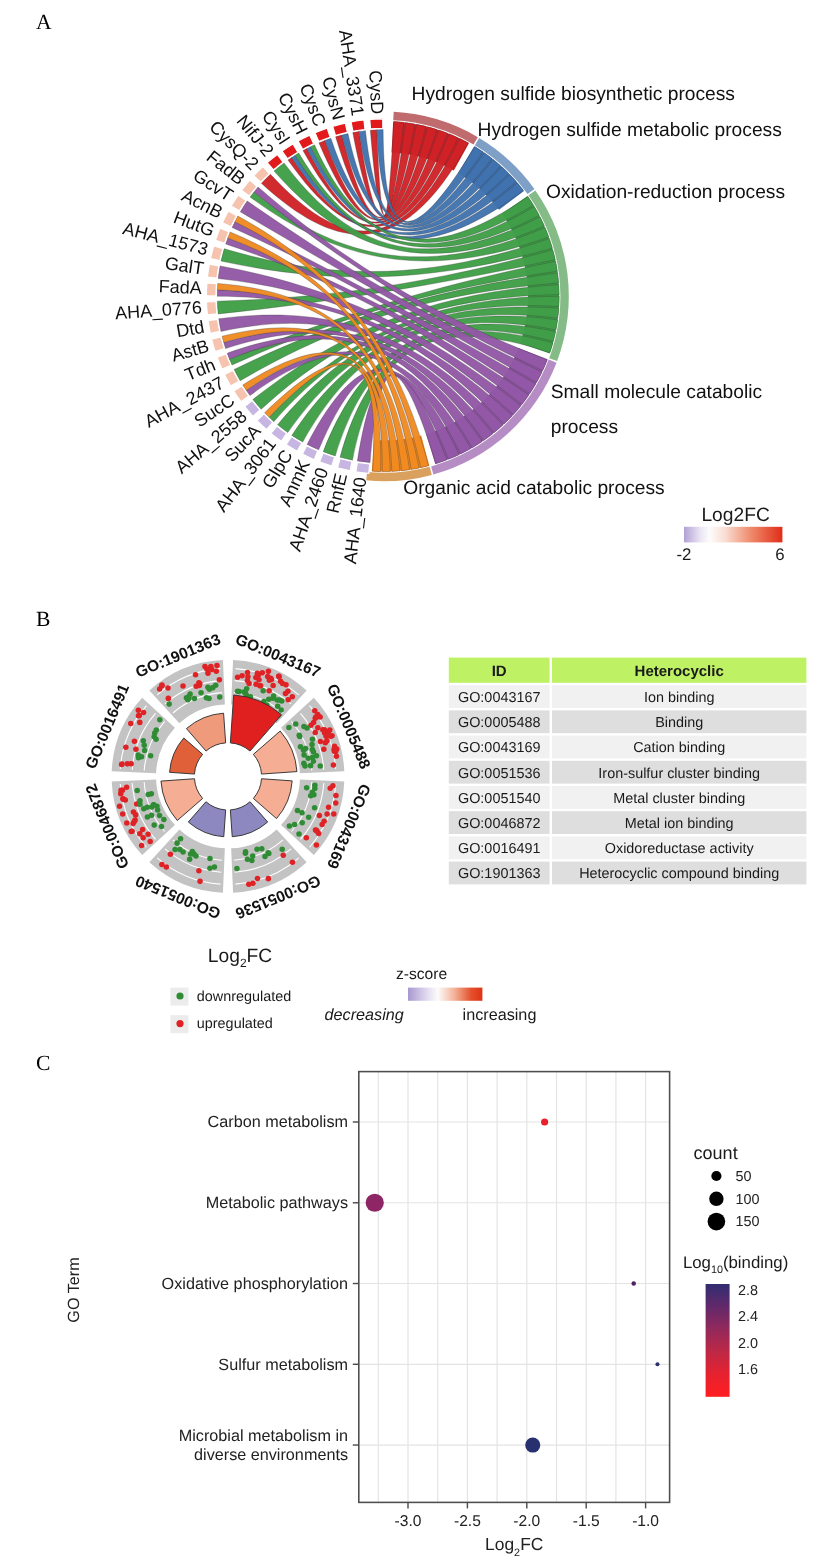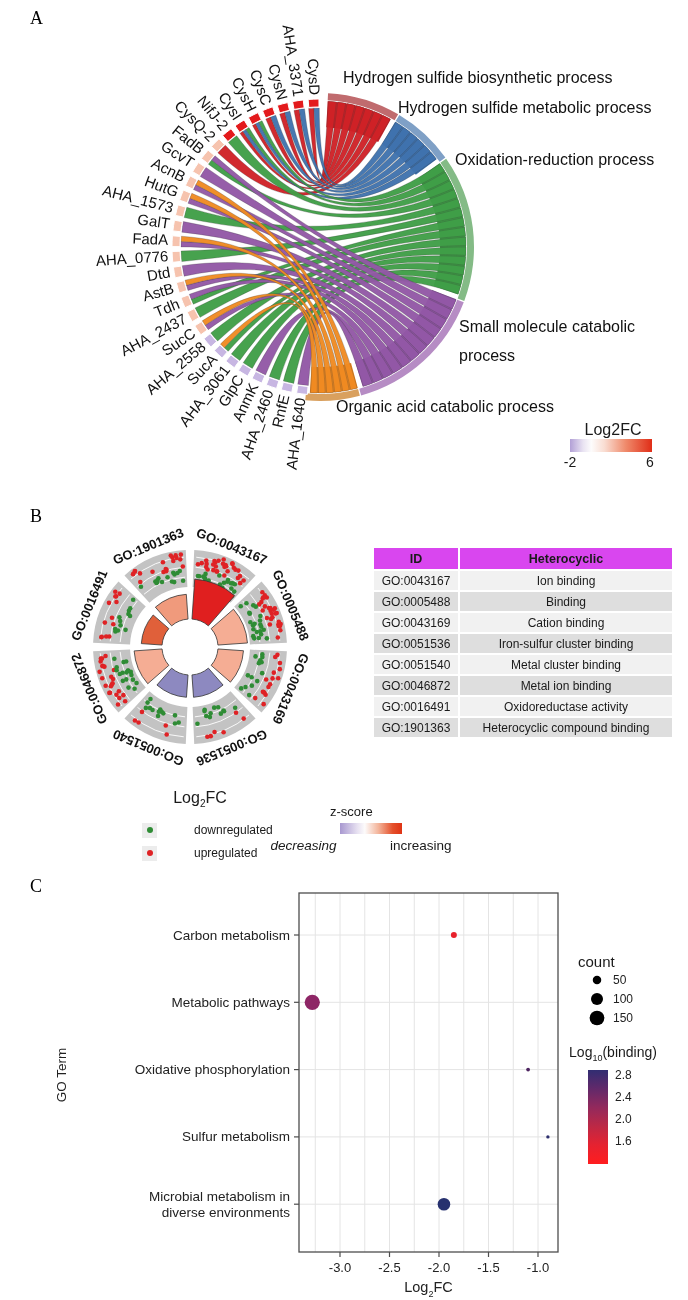--- a/index.html
+++ b/index.html
@@ -17,7 +17,7 @@
   
   #goTable{position:absolute;left:372px;top:546px;border-collapse:separate;border-spacing:2px;
     font-size:12px;}
-  #goTable th{background:#d946ef;font-weight:bold;font-size:12.5px;padding:2px 8px;height:17px;text-align:center;margin-top:22px;}
+  #goTable th{background:#bef264;font-weight:bold;font-size:12.5px;padding:2px 8px;height:17px;text-align:center;margin-top:22px;}
   #goTable td{padding:1px 6px;height:17px;text-align:center;}
   #goTable tr.odd td{background:#f1f1f1;}
   #goTable tr.even td{background:#dedede;}

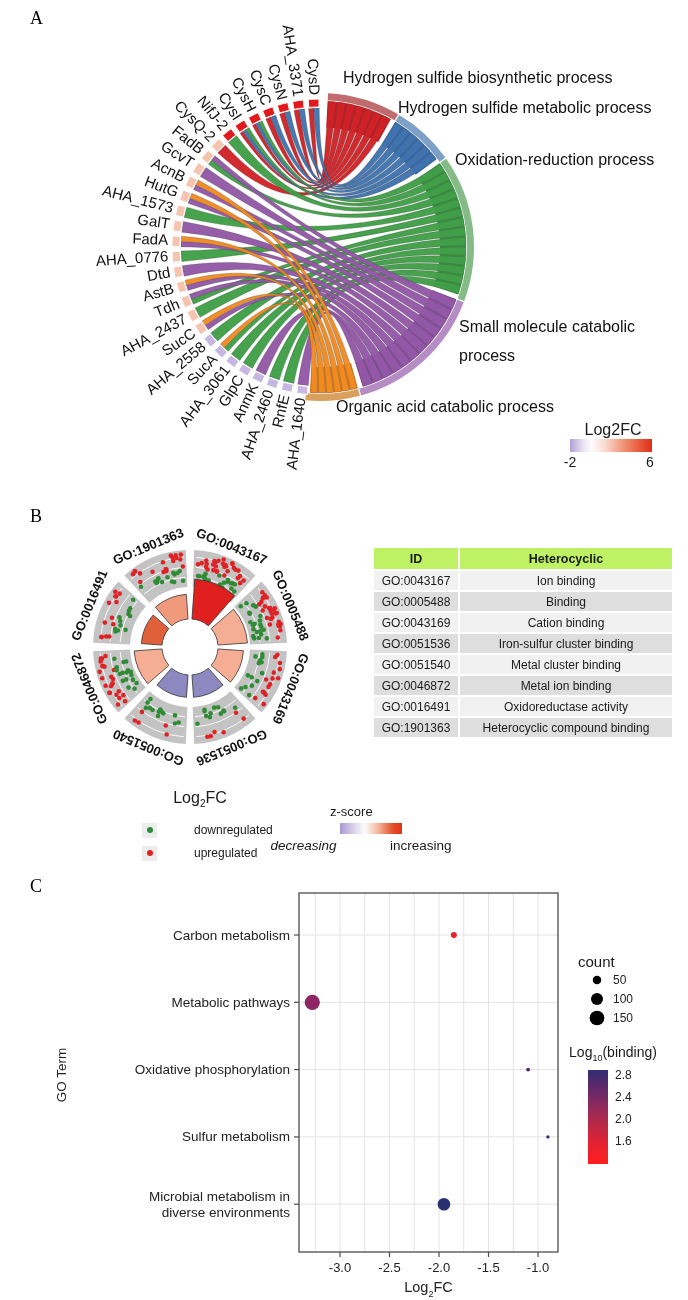--- a/index.html
+++ b/index.html
@@ -26,7 +26,7 @@
   
   #legB-fc-title{left:150px;top:789px;width:100px;text-align:center;font-size:16px;}
   #legB-fc-title sub{font-size:10px;}
-  .legB-item{position:absolute;left:142px;height:16px;display:flex;align-items:center;font-size:12px;gap:30px;}
+  .legB-item{position:absolute;left:142px;height:16px;display:flex;align-items:center;font-size:12px;}
   .legB-key{width:15px;height:15px;background:#ececec;display:inline-flex;align-items:center;justify-content:center;margin-right:7px;}
   .legB-dot{width:6px;height:6px;border-radius:50%;}
   #legB-z-title{left:330px;top:804px;width:80px;text-align:left;font-size:13px;}

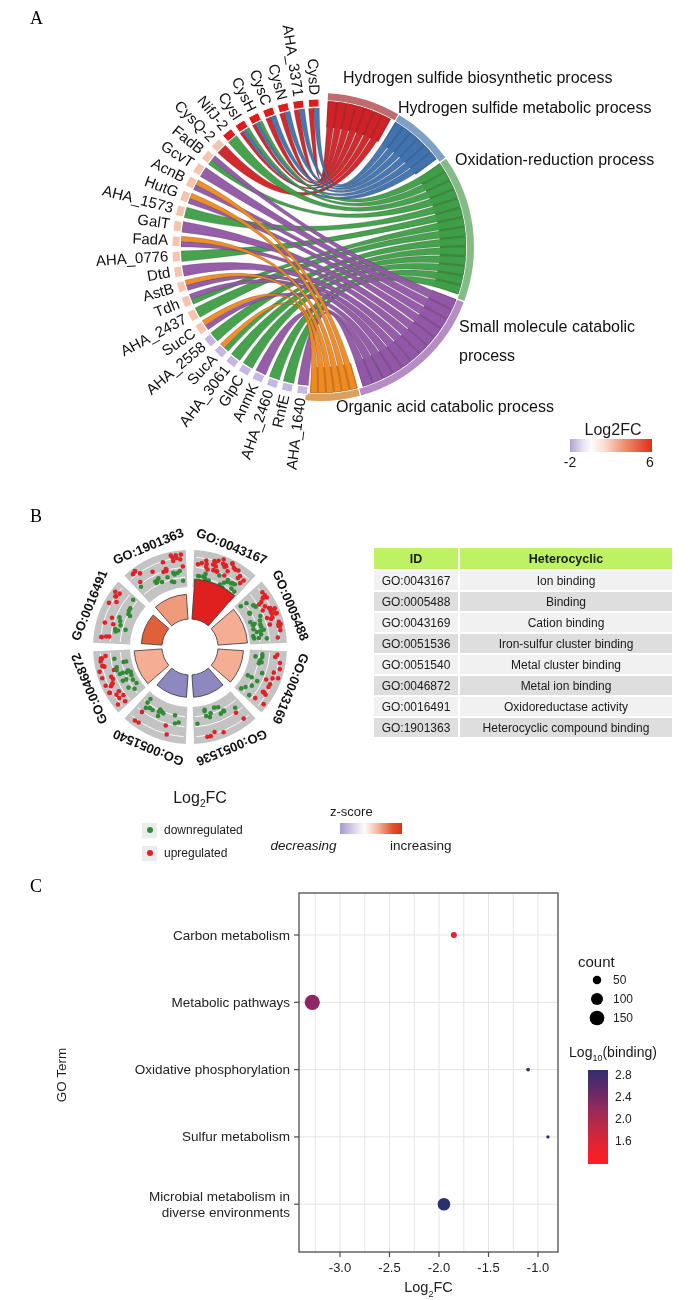--- a/index.html
+++ b/index.html
@@ -33,7 +33,7 @@
   #legB-z-bar{left:340px;top:823px;width:62px;height:11px;
     background:linear-gradient(90deg,#a898d0 0%,#e7e1f1 28%,#fdfbfb 40%,#f3b49a 62%,#e4502b 85%,#df3314 100%);}
   #legB-z-left{left:266px;top:838px;width:75px;text-align:center;font-size:13.5px;font-style:italic;}
-  #legB-z-right{left:390px;top:838px;width:75px;text-align:left;font-size:13.5px;}
+  #legB-z-right{left:372px;top:838px;width:75px;text-align:right;font-size:13.5px;}
   
   #legC-count-title{left:578px;top:953px;width:60px;text-align:left;font-size:15px;}
   #legC-p-title{left:558px;top:1044px;width:110px;text-align:center;font-size:14px;}

